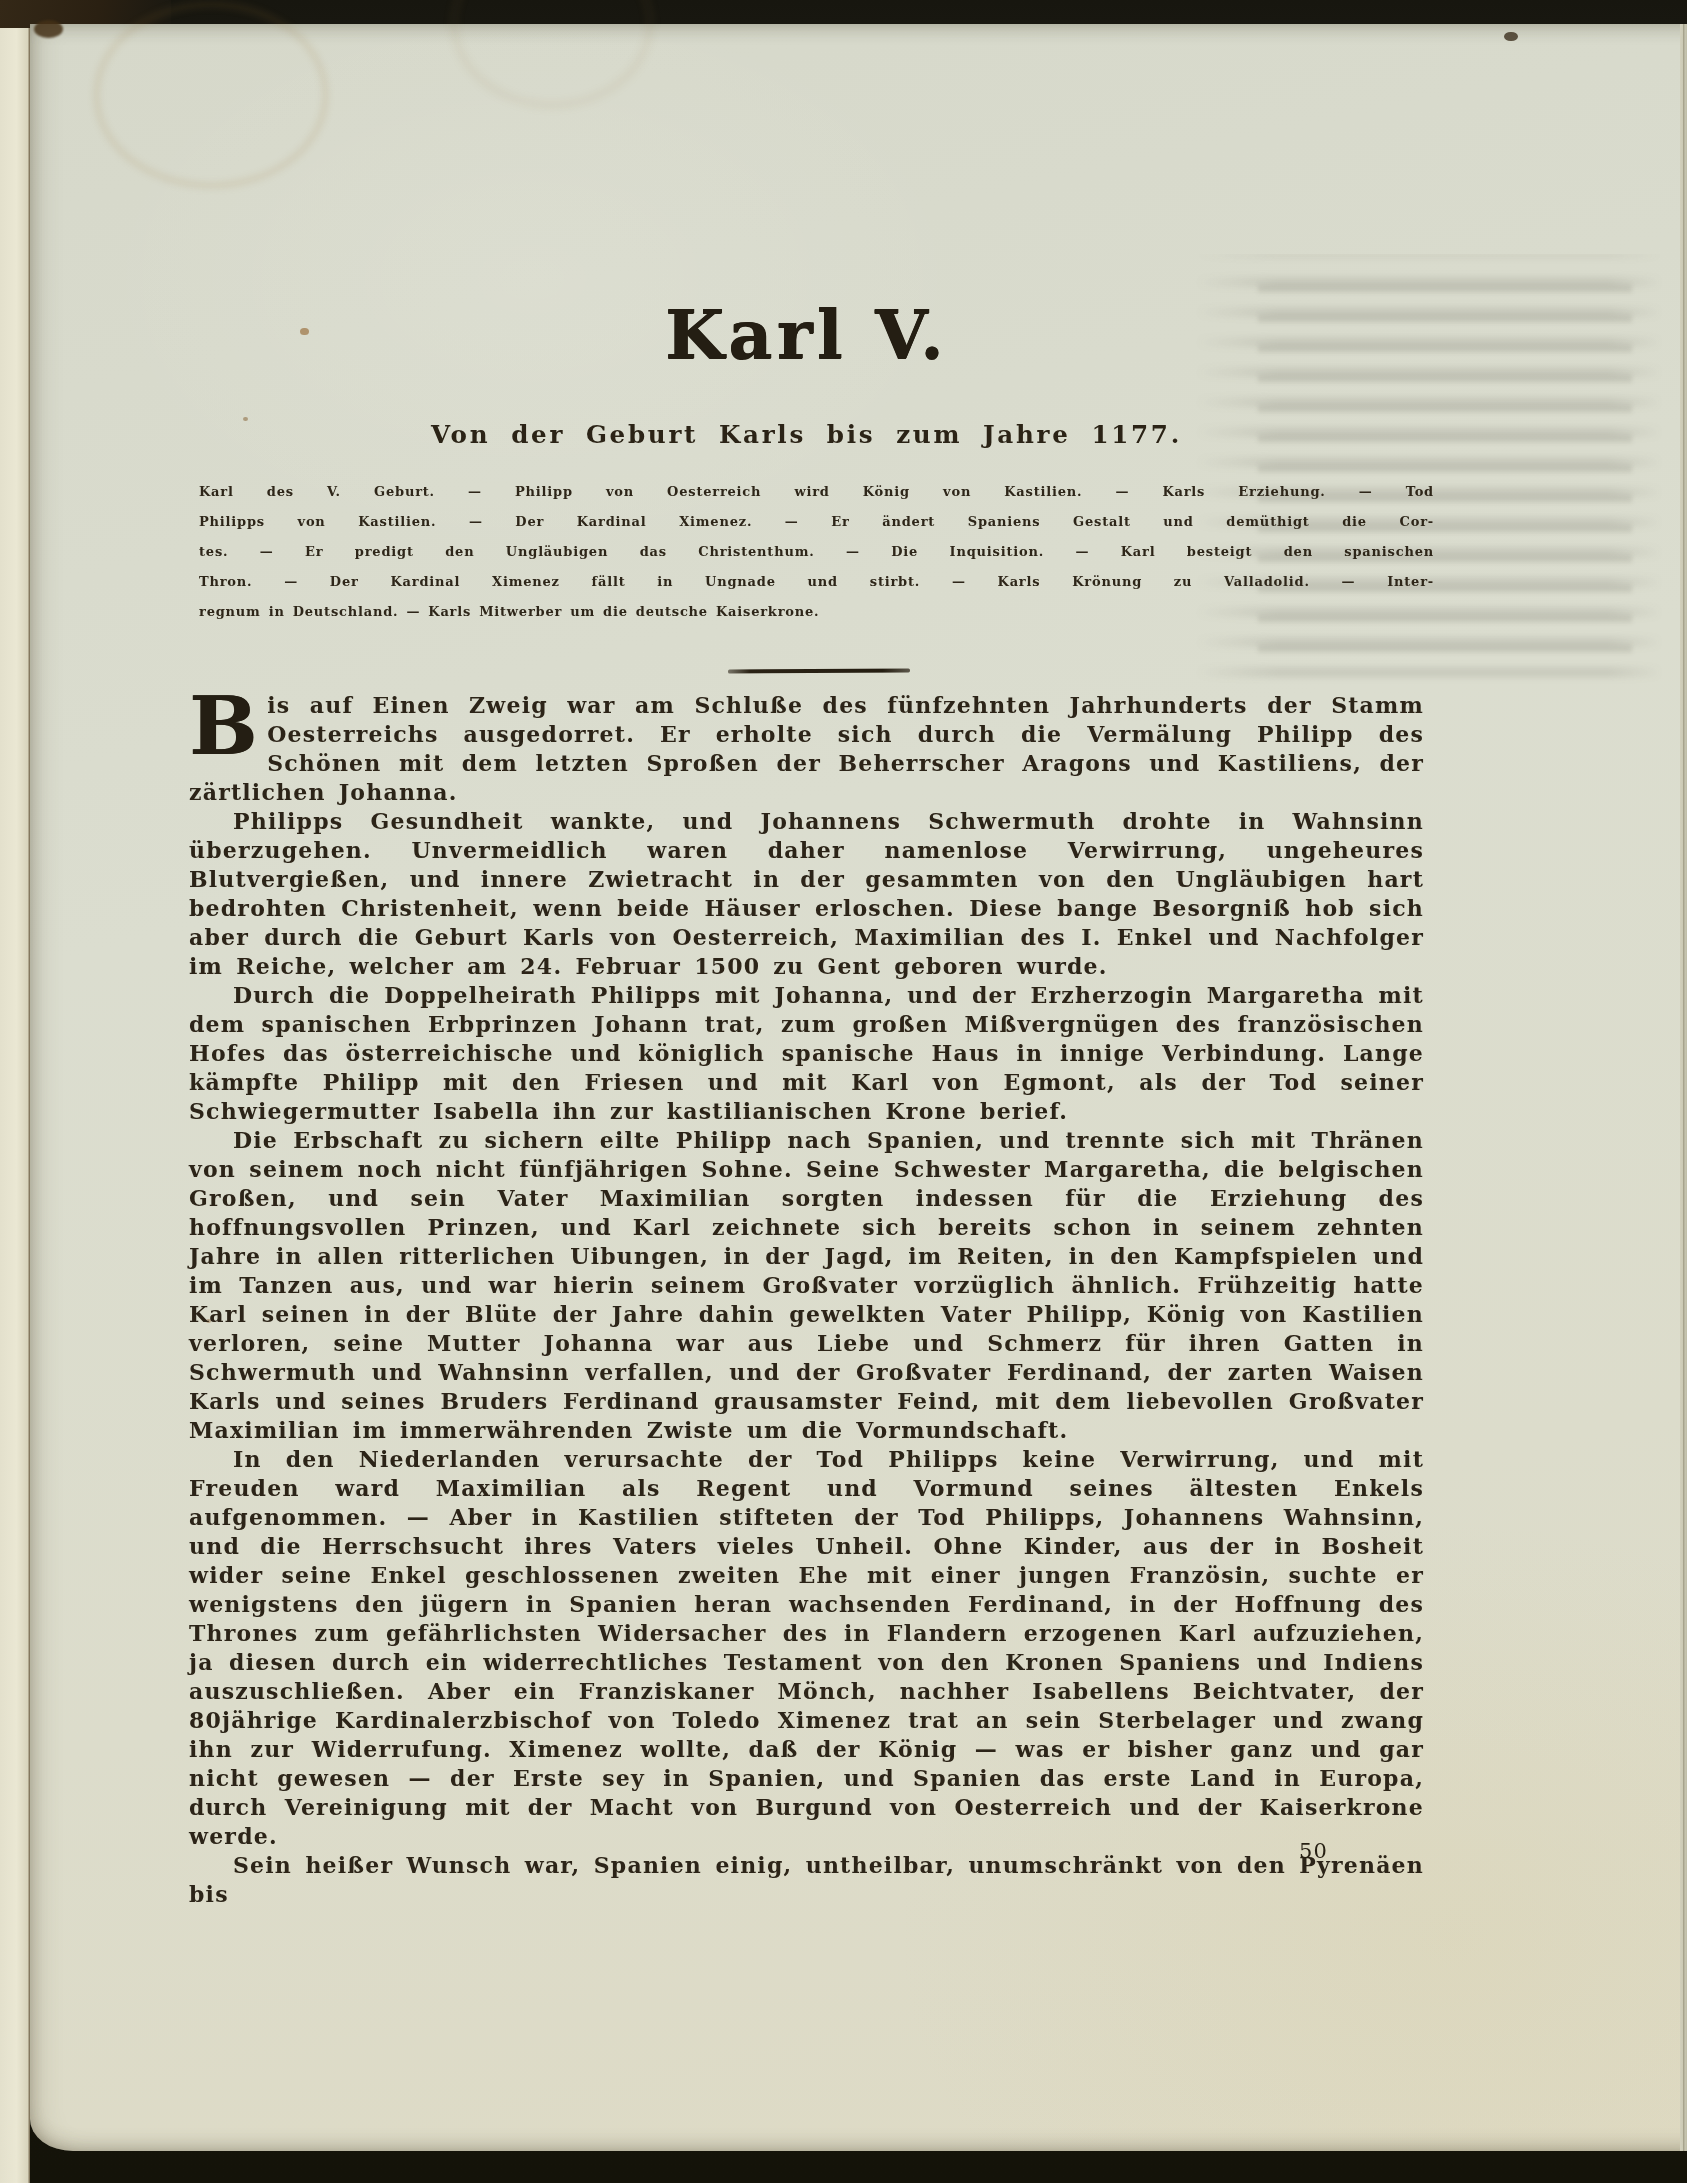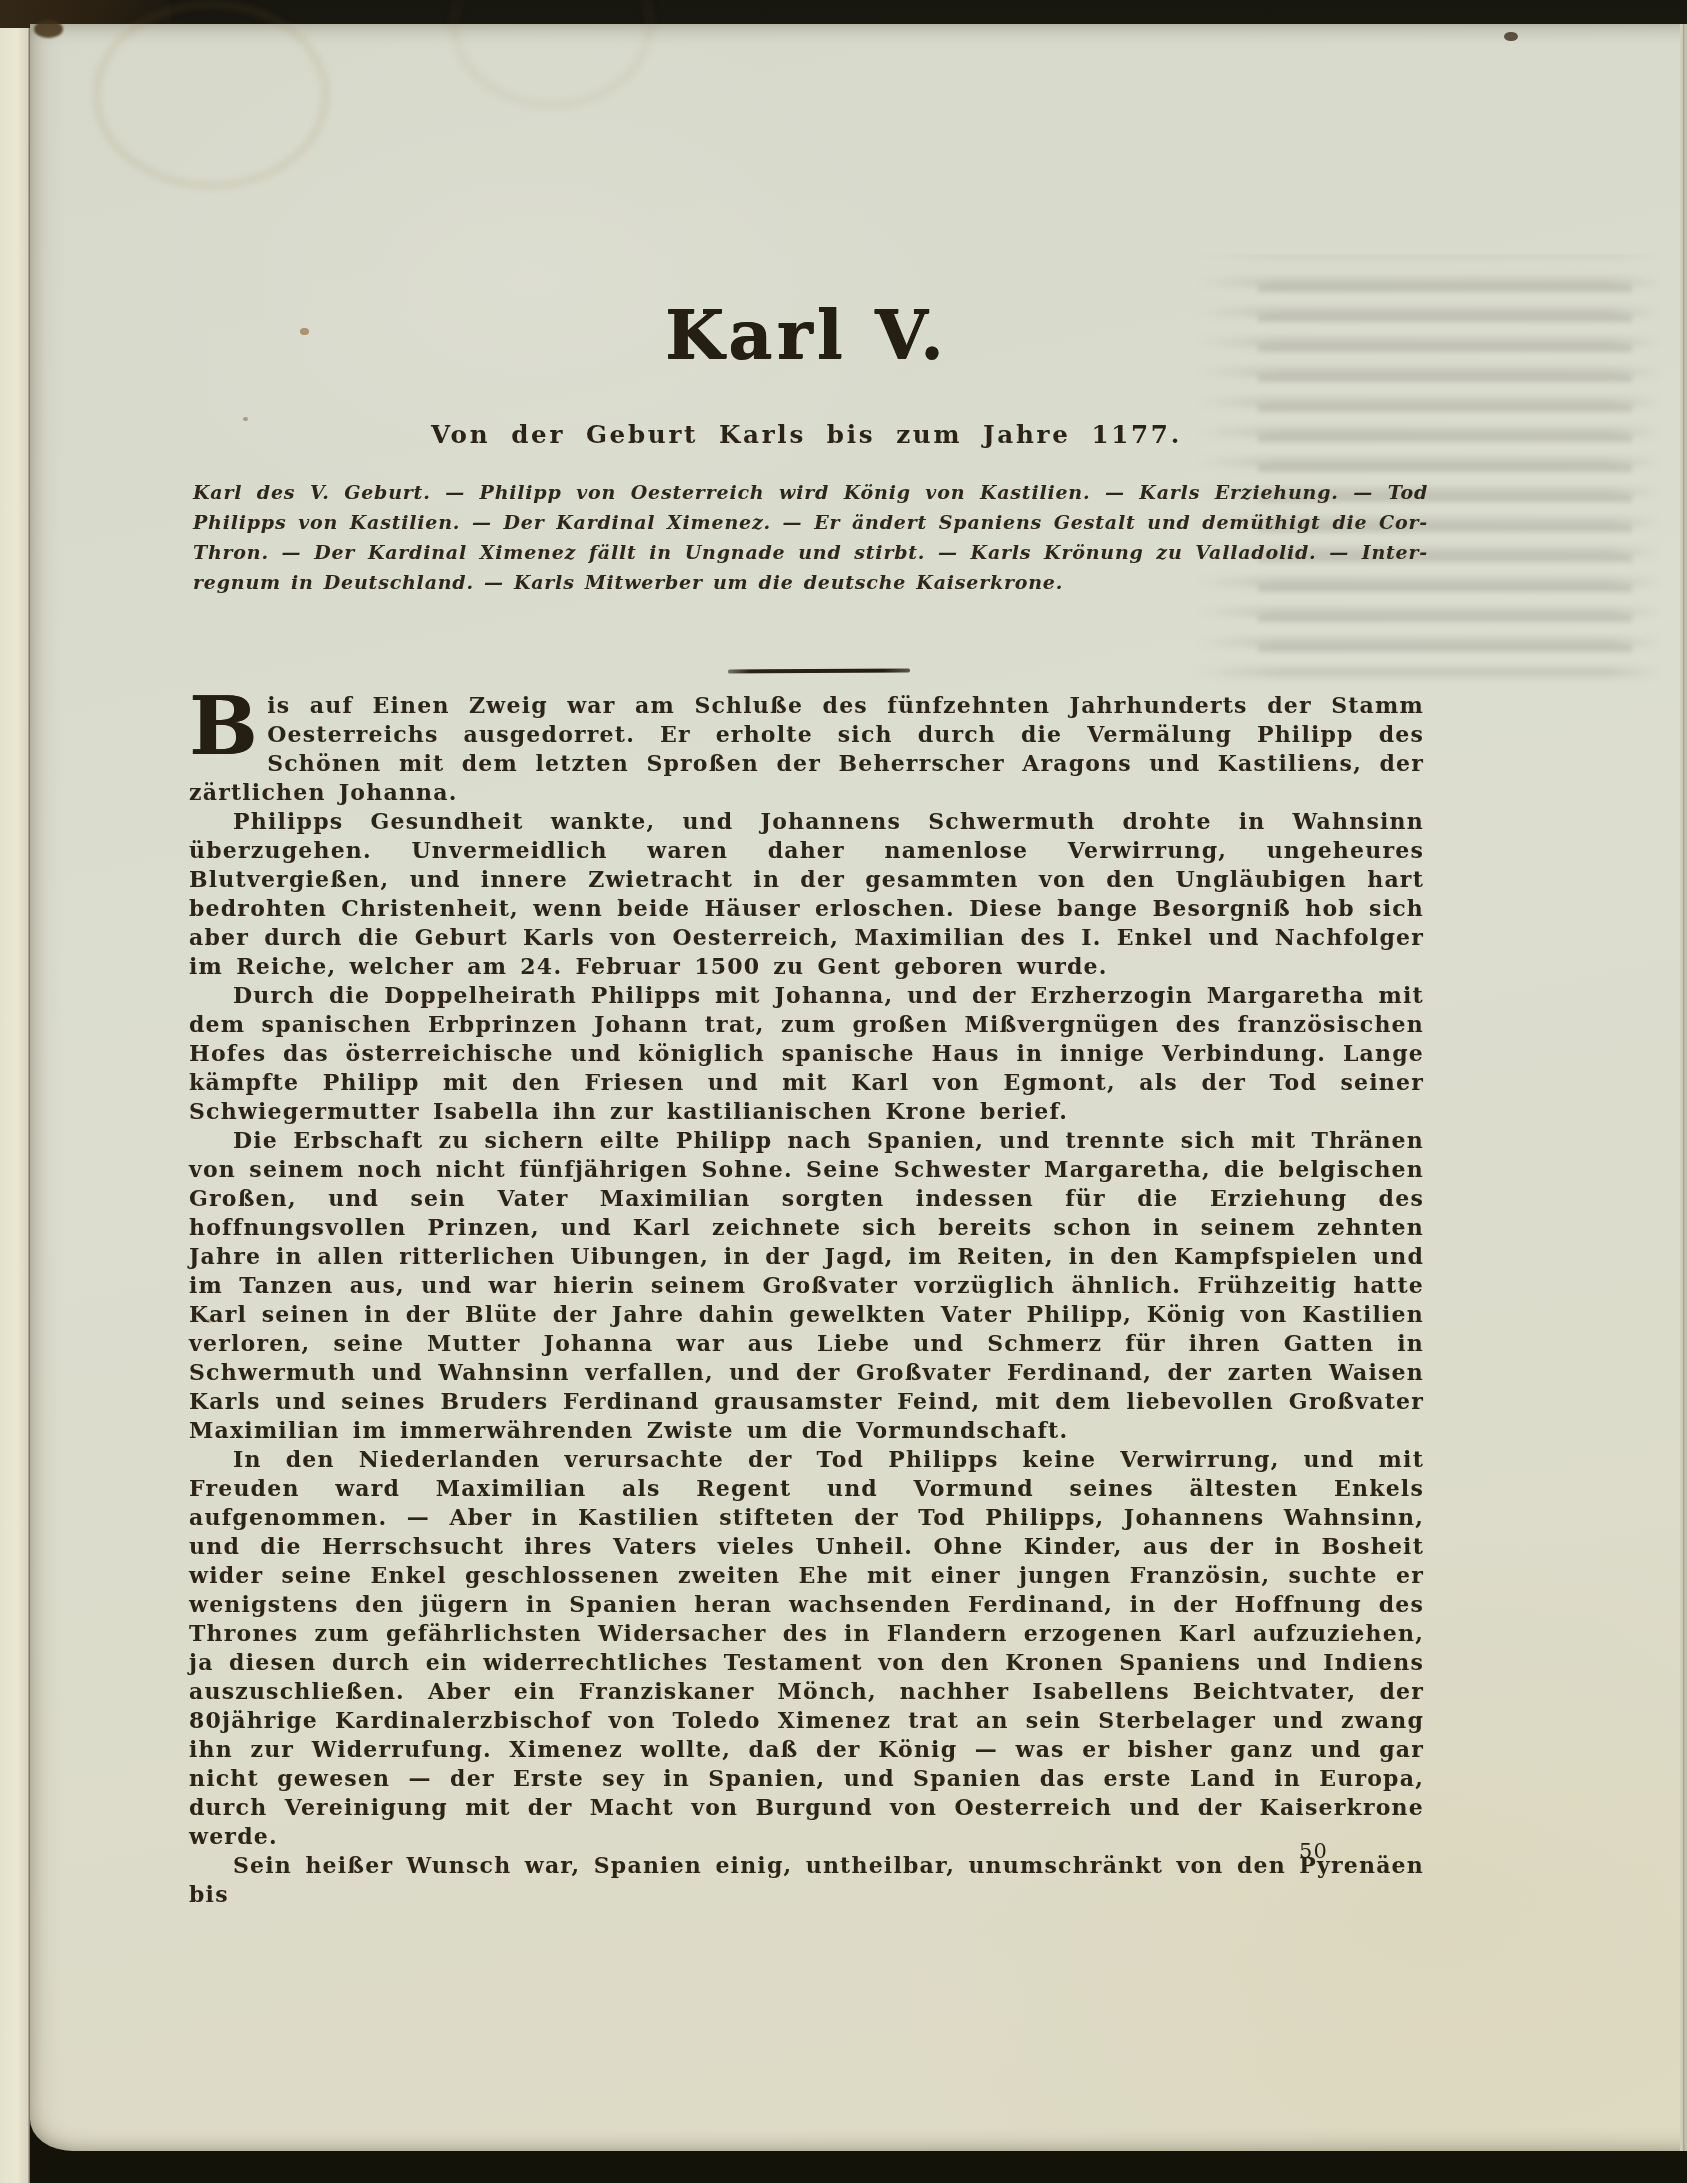--- a/index.html
+++ b/index.html
@@ -91,9 +91,9 @@
     letter-spacing:2.7px;word-spacing:9.6px;color:#2b2316;
   }
   .summary{
-    position:absolute;left:4px;top:453px;width:100%;
-    font-size:19px;font-weight:700;line-height:30px;
-    letter-spacing:0.8px;word-spacing:2.7px;color:#2e2619;font-style:italic;
+    position:absolute;left:10px;top:453px;width:100%;
+    font-size:13px;font-weight:700;line-height:30px;
+    letter-spacing:0.8px;word-spacing:2.7px;color:#2e2619;
   }
   .sline{width:100%;}
   .sline.j{text-align:justify;text-align-last:justify;}

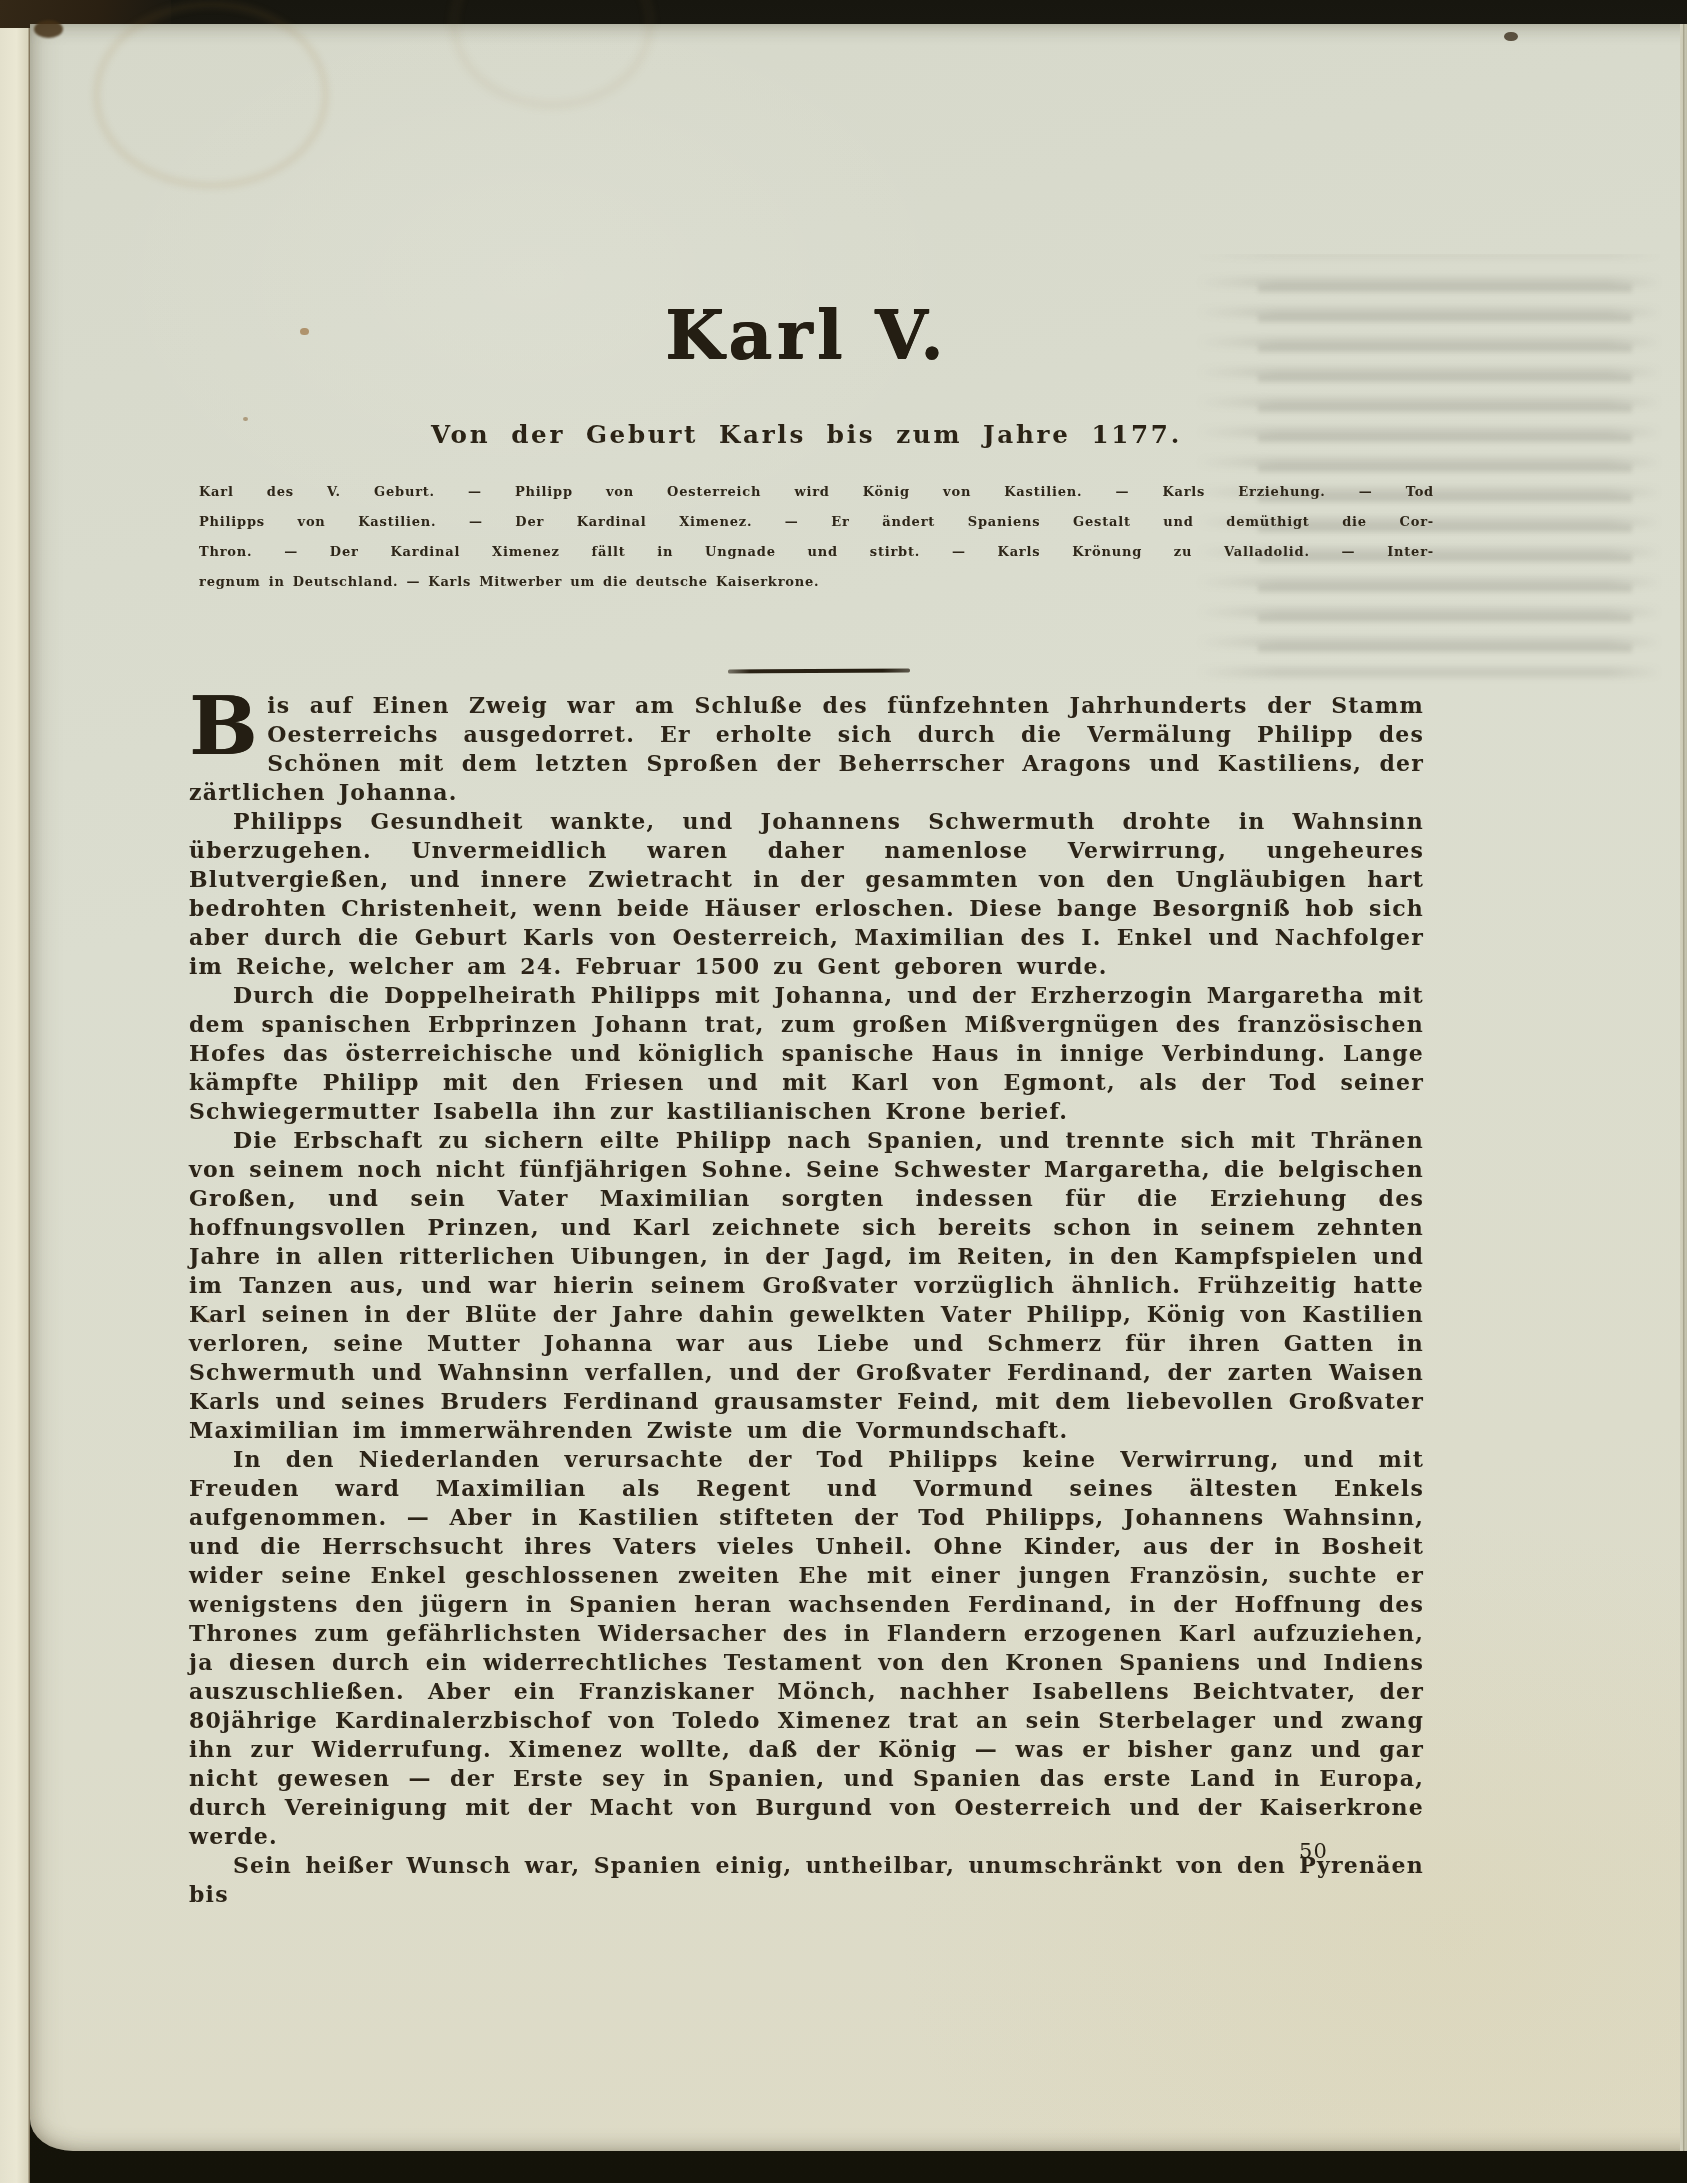--- a/index.html
+++ b/index.html
@@ -149,6 +149,7 @@
       <div class="summary">
         <div class="sline j">Karl des V. Geburt. — Philipp von Oesterreich wird König von Kastilien. — Karls Erziehung. — Tod</div>
         <div class="sline j">Philipps von Kastilien. — Der Kardinal Ximenez. — Er ändert Spaniens Gestalt und demüthigt die Cor-</div>
+        <div class="sline j">tes. — Er predigt den Ungläubigen das Christenthum. — Die Inquisition. — Karl besteigt den spanischen</div>
         <div class="sline j">Thron. — Der Kardinal Ximenez fällt in Ungnade und stirbt. — Karls Krönung zu Valladolid. — Inter-</div>
         <div class="sline c">regnum in Deutschland. — Karls Mitwerber um die deutsche Kaiserkrone.</div>
       </div>

